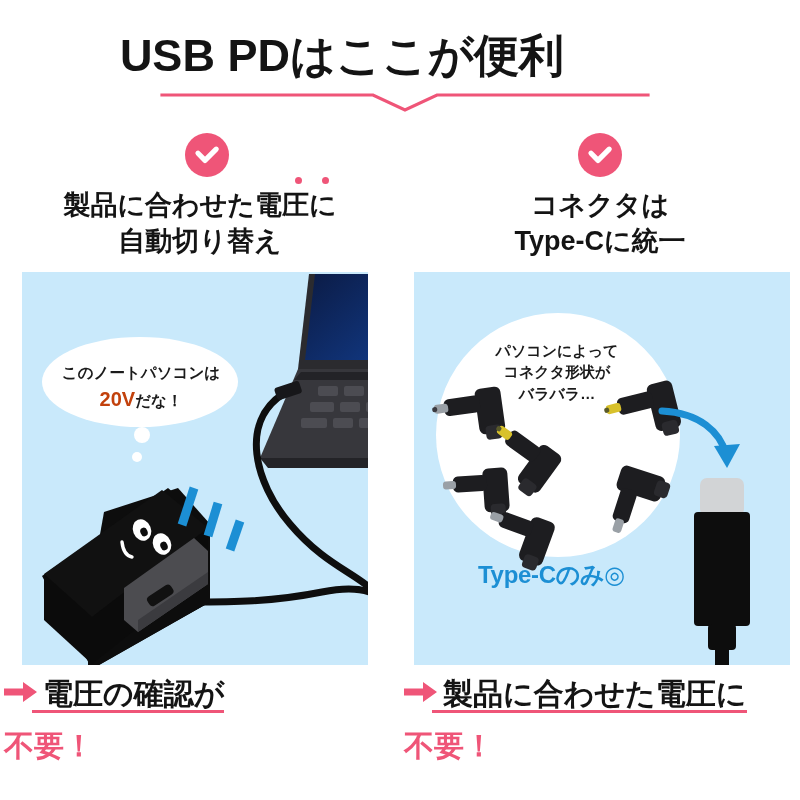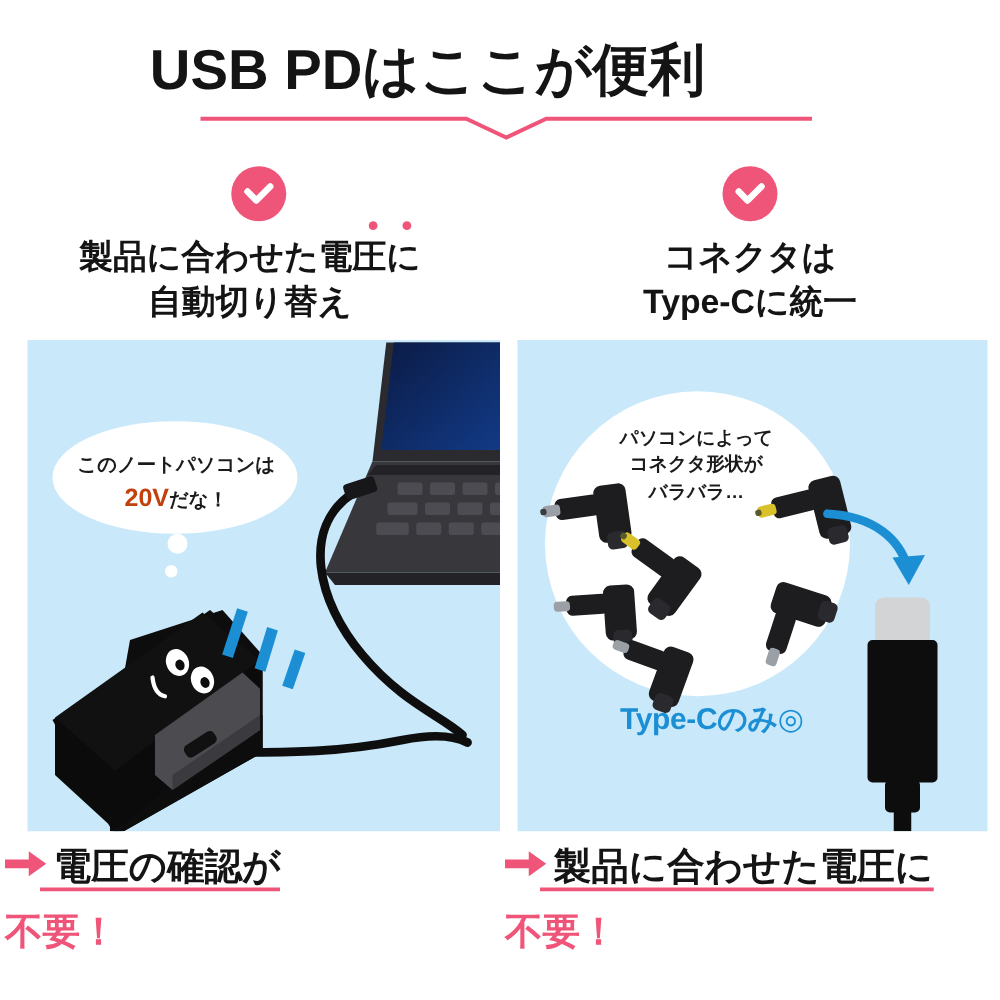--- a/index.html
+++ b/index.html
@@ -34,7 +34,7 @@
 
   
   .panel{position:absolute;top:272px;height:393px;background:#C9E9FB;overflow:hidden;}
-  #panel-left{left:22px;width:378px;text-decoration:underline;}
+  #panel-left{left:22px;width:346px;text-decoration:underline;}
   #panel-right{left:414px;width:376px;}
   .panel svg{position:absolute;left:0;top:0;}
 

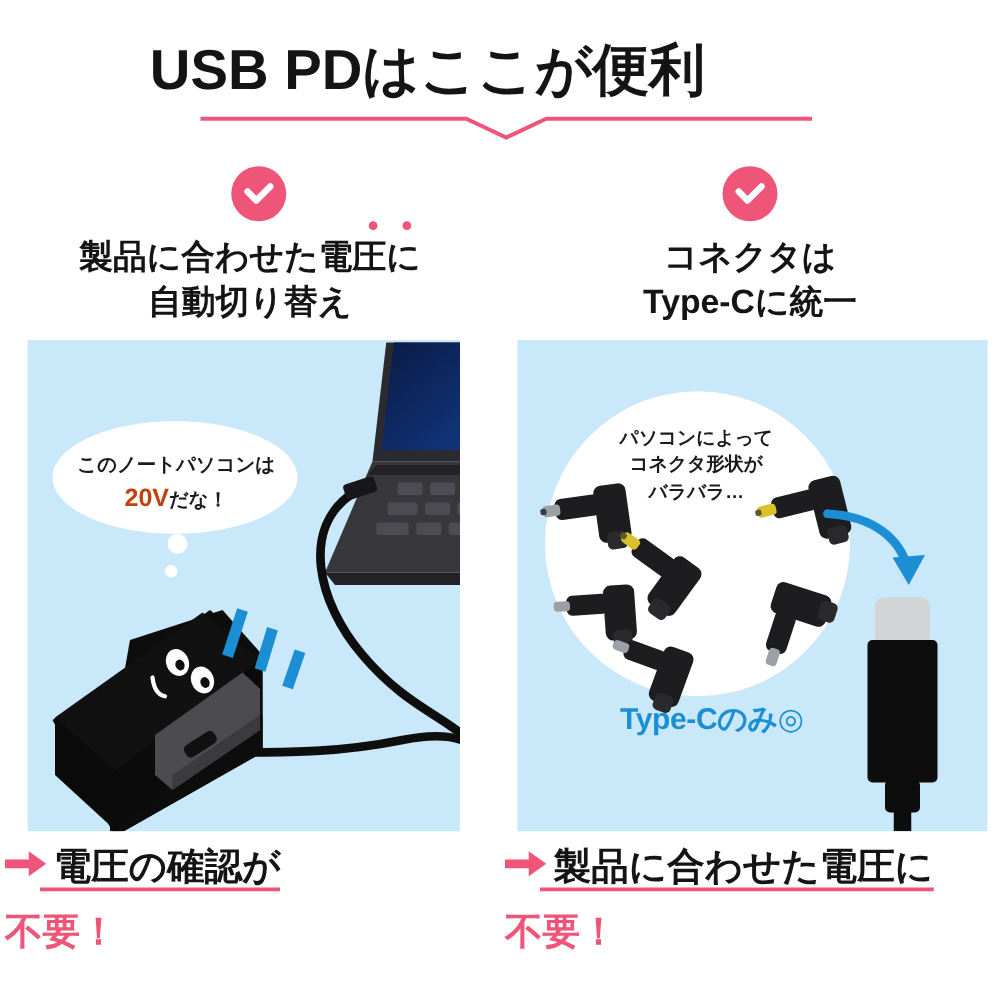--- a/index.html
+++ b/index.html
@@ -262,7 +262,7 @@
       <div>バラバラ…</div>
     </div>
 
-    <div class="typec-only" style="left:82px;top:287px;">Type-Cのみ◎</div>
+    <div class="typec-only" style="left:64px;top:287px;">Type-Cのみ◎</div>
   </div>
 
   <div class="concl" id="concl-left">

